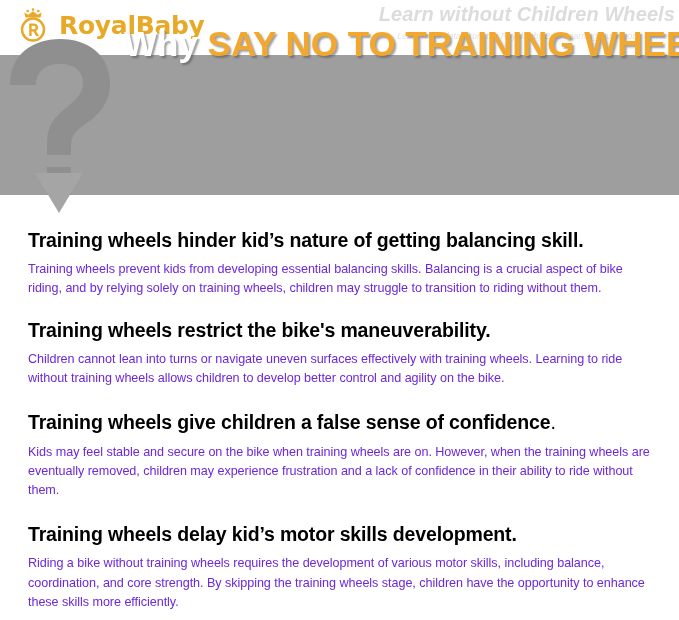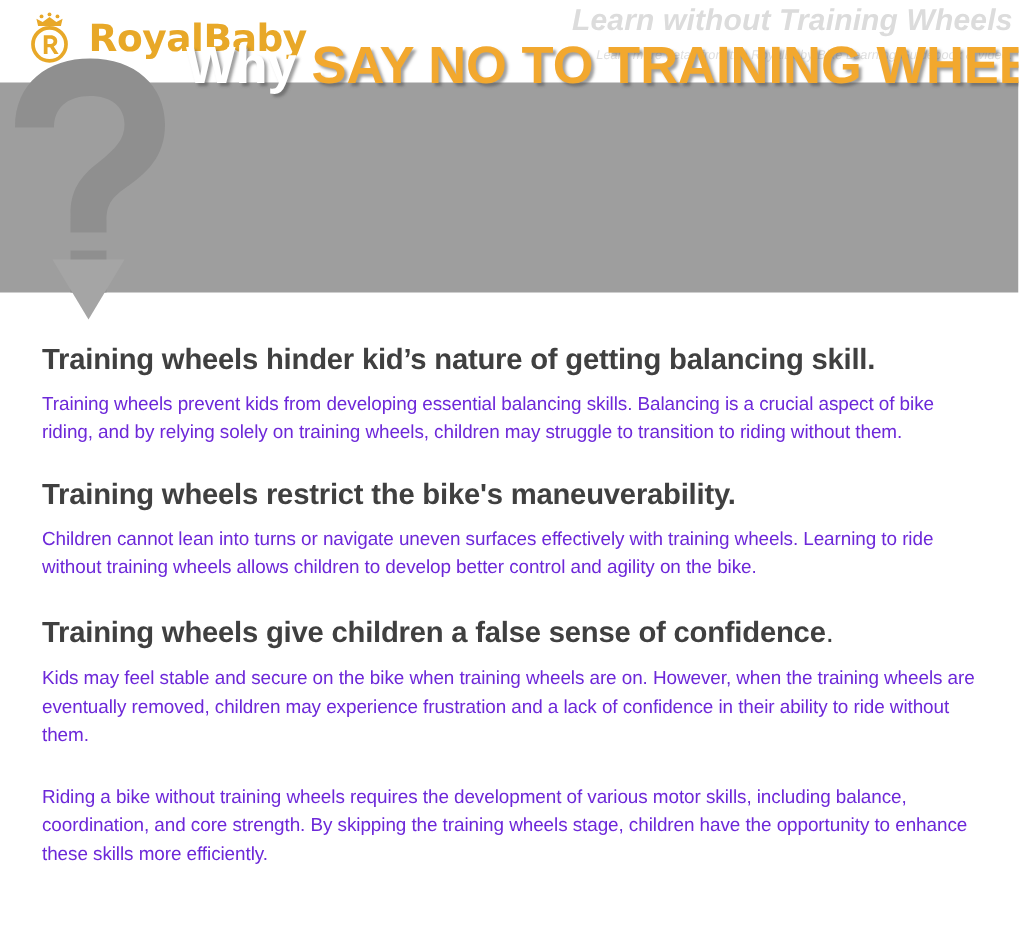--- a/index.html
+++ b/index.html
@@ -134,7 +134,7 @@
   </div>
 
   <div class="header-right">
-    <div class="header-title">Learn without Training Wheels</div>
+    <div class="header-title">Learn without Children Wheels</div>
     <div class="header-sub">Learn more detail from the RoyalBaby Bike Learning Guidebook &amp; video.</div>
   </div>
 </div>

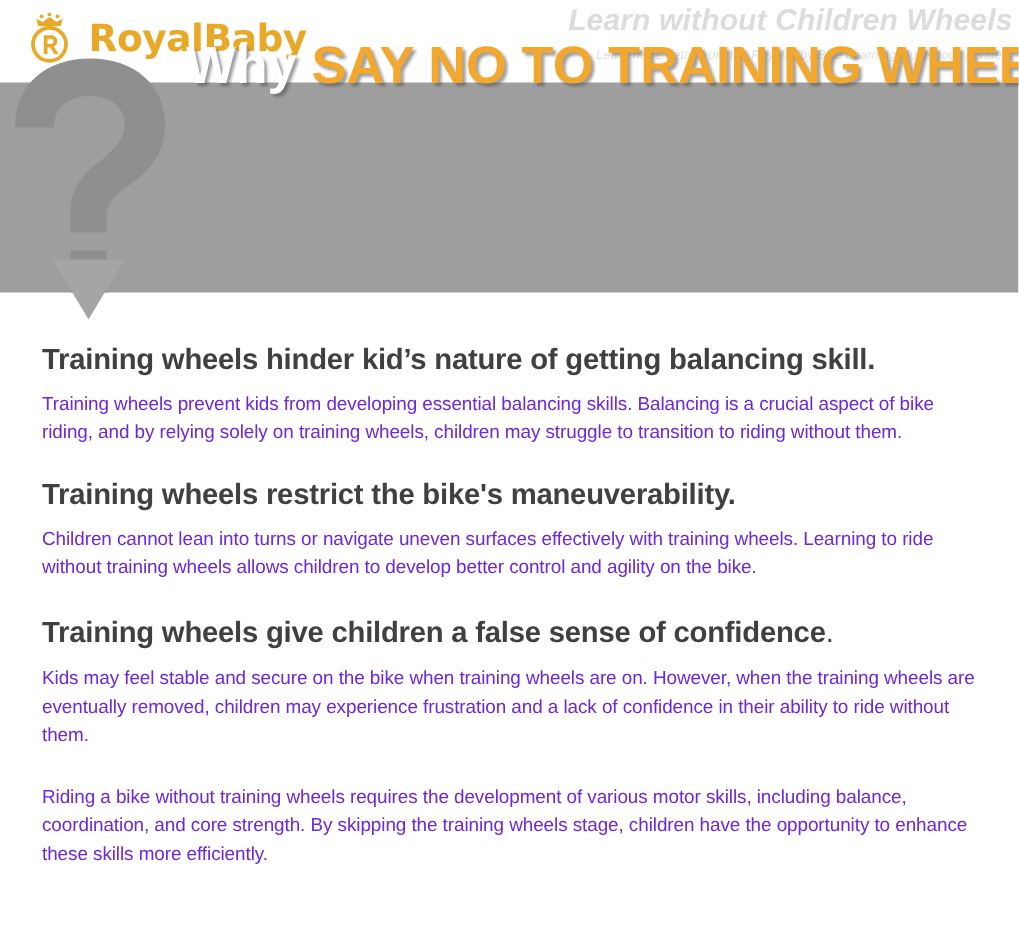--- a/index.html
+++ b/index.html
@@ -95,7 +95,7 @@
   .sec-head {
     font-size:19.5px;
     font-weight:bold;
-    color:#404040;
+    color:#000000;
     line-height:1.3;
     margin-bottom:7px;
     letter-spacing:-0.15px;

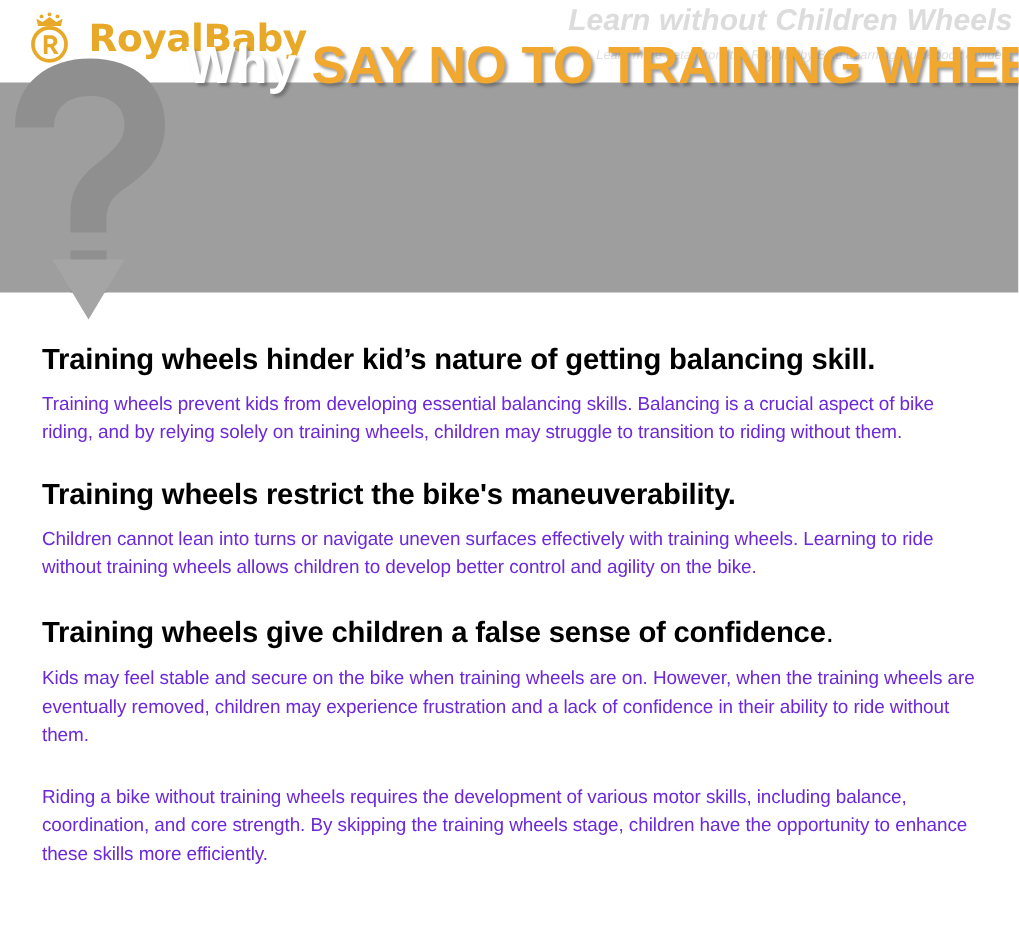--- a/index.html
+++ b/index.html
@@ -181,6 +181,7 @@
   </div>
 
   <div class="section">
+    <div class="sec-head">Training wheels delay kid’s motor skills development.</div>
     <div class="sec-body">Riding a bike without training wheels requires the development of various motor skills, including balance, coordination, and core strength. By skipping the training wheels stage, children have the opportunity to enhance these skills more efficiently.</div>
   </div>
 

